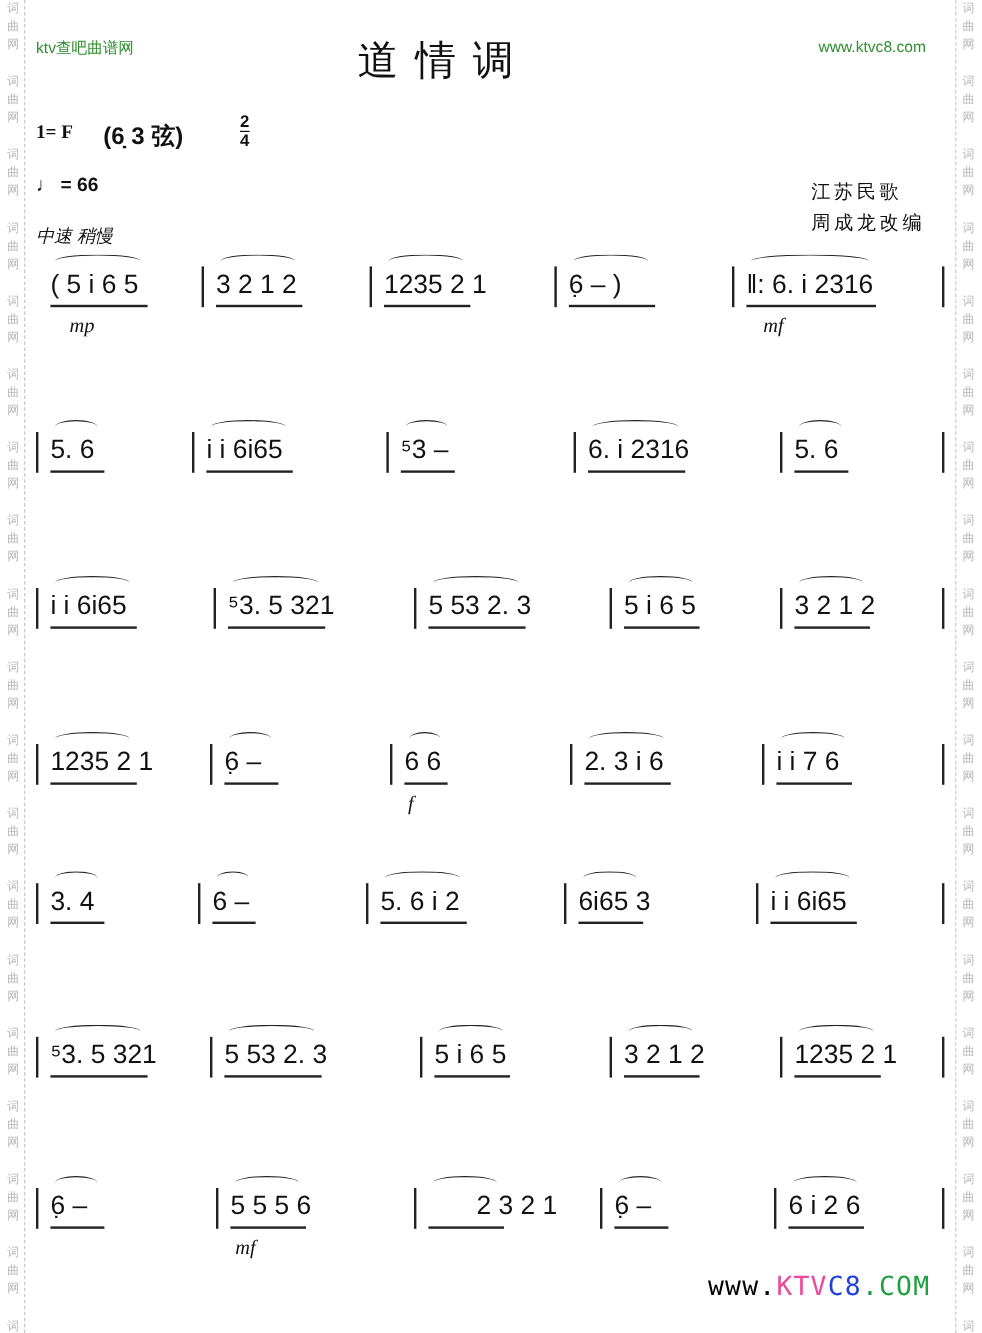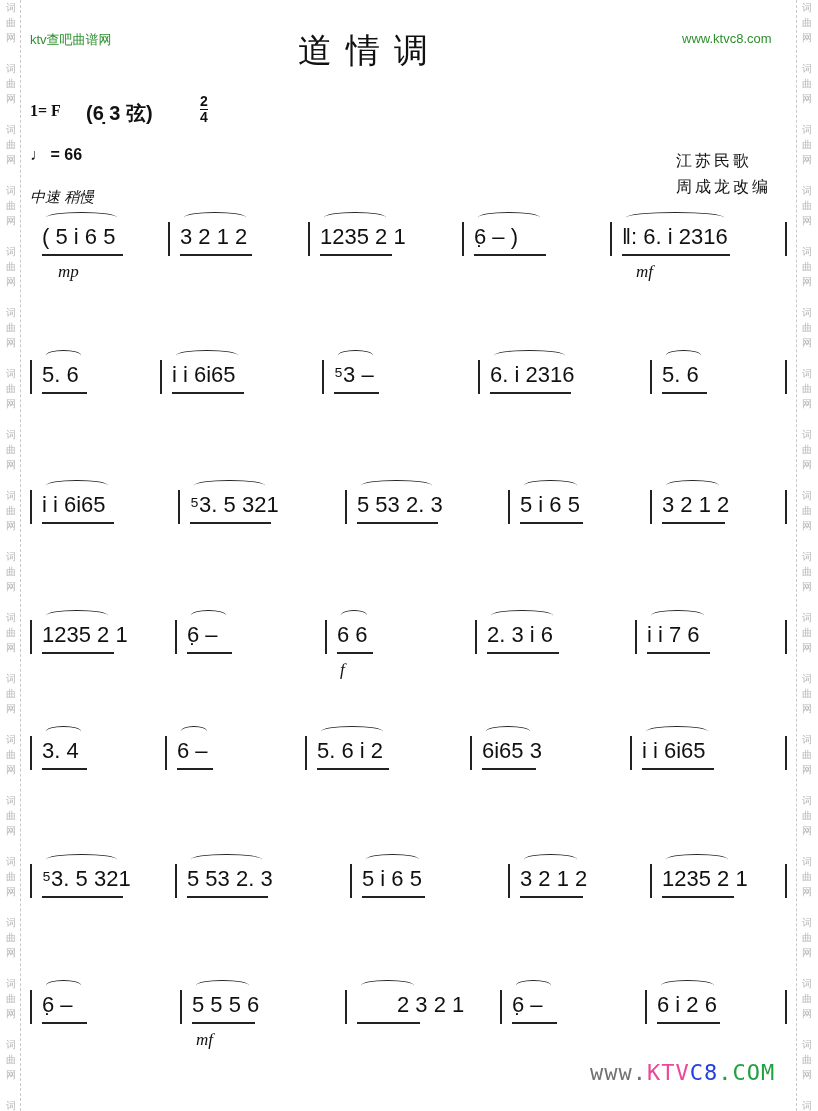--- a/index.html
+++ b/index.html
@@ -368,7 +368,7 @@
   </div>
 
 <div class="footer">
-  <span style="color:#737373">www.</span><span style="color:#ec4899">KTV</span><span style="color:#2040e0">C8</span><span style="color:#20a040">.COM</span>
+  <span style="color:#000000">www.</span><span style="color:#ec4899">KTV</span><span style="color:#2040e0">C8</span><span style="color:#20a040">.COM</span>
 </div>
 
 </body></html>

